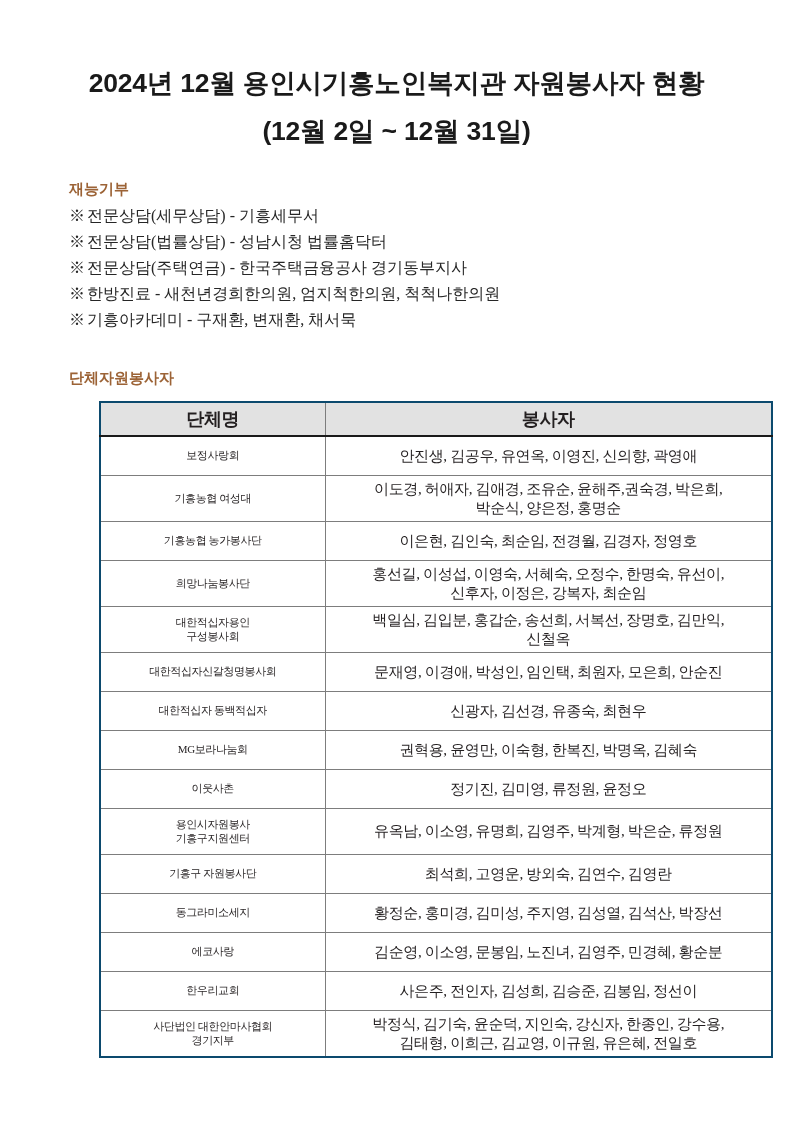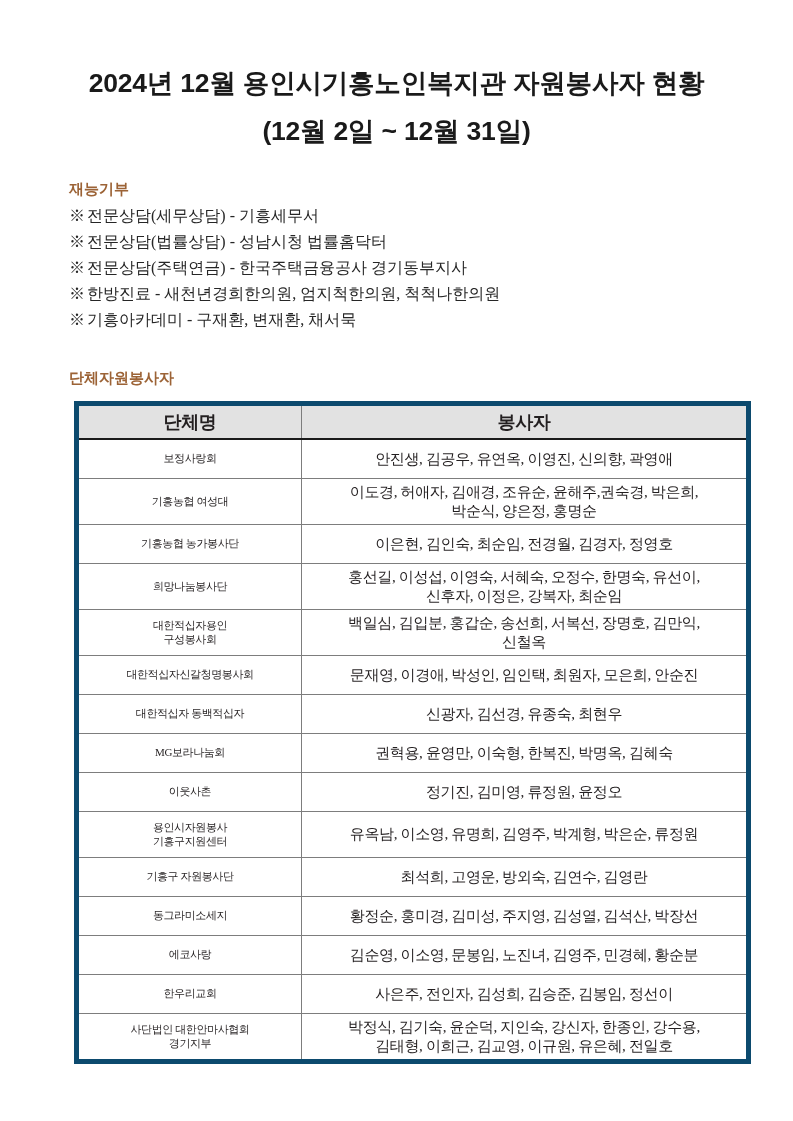--- a/index.html
+++ b/index.html
@@ -89,7 +89,8 @@
     border-collapse: collapse;
     width: 672px;
     table-layout: fixed;
-    border: 5px solid #0c4a6e;
+    border: 2px solid #0c4a6e;
+    margin-left: 25px;
   }
   table.vol-table col.c-org  { width: 225px; }
   table.vol-table col.c-vols { width: 447px; }

